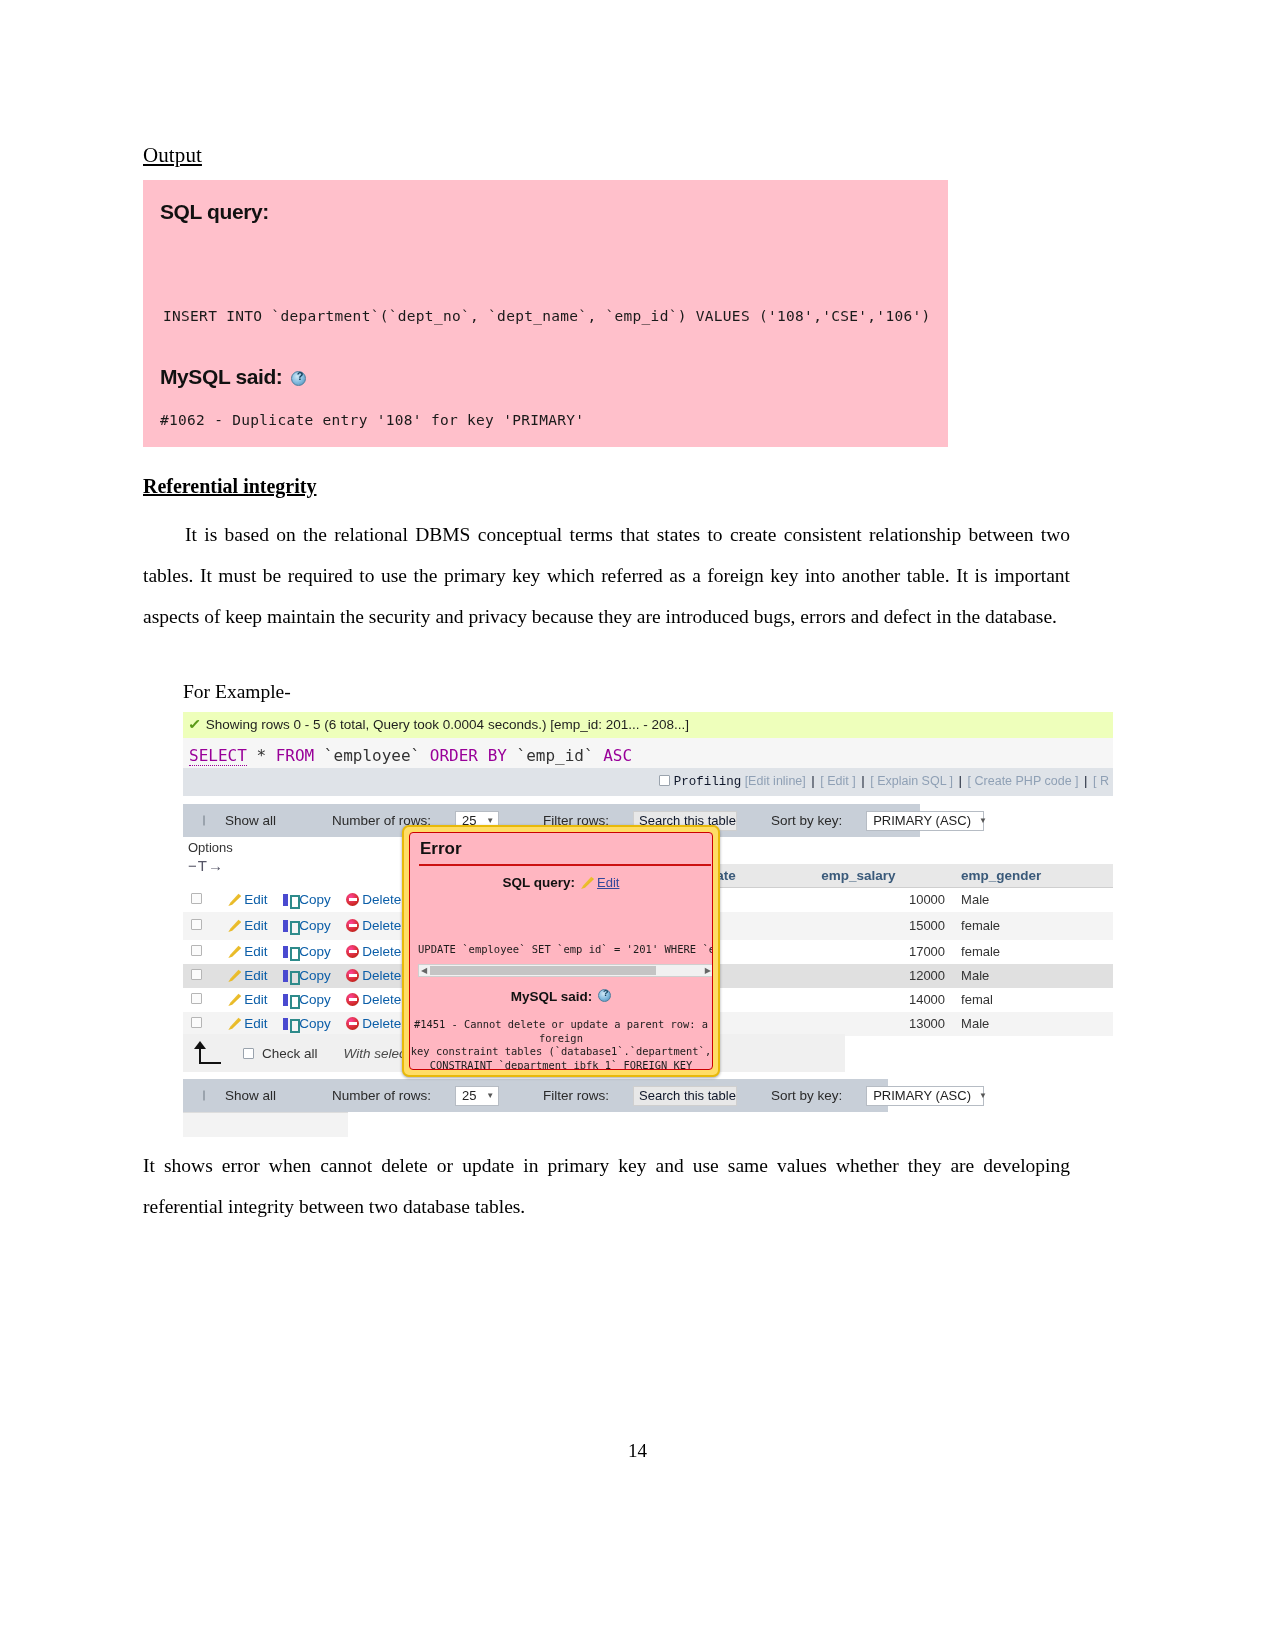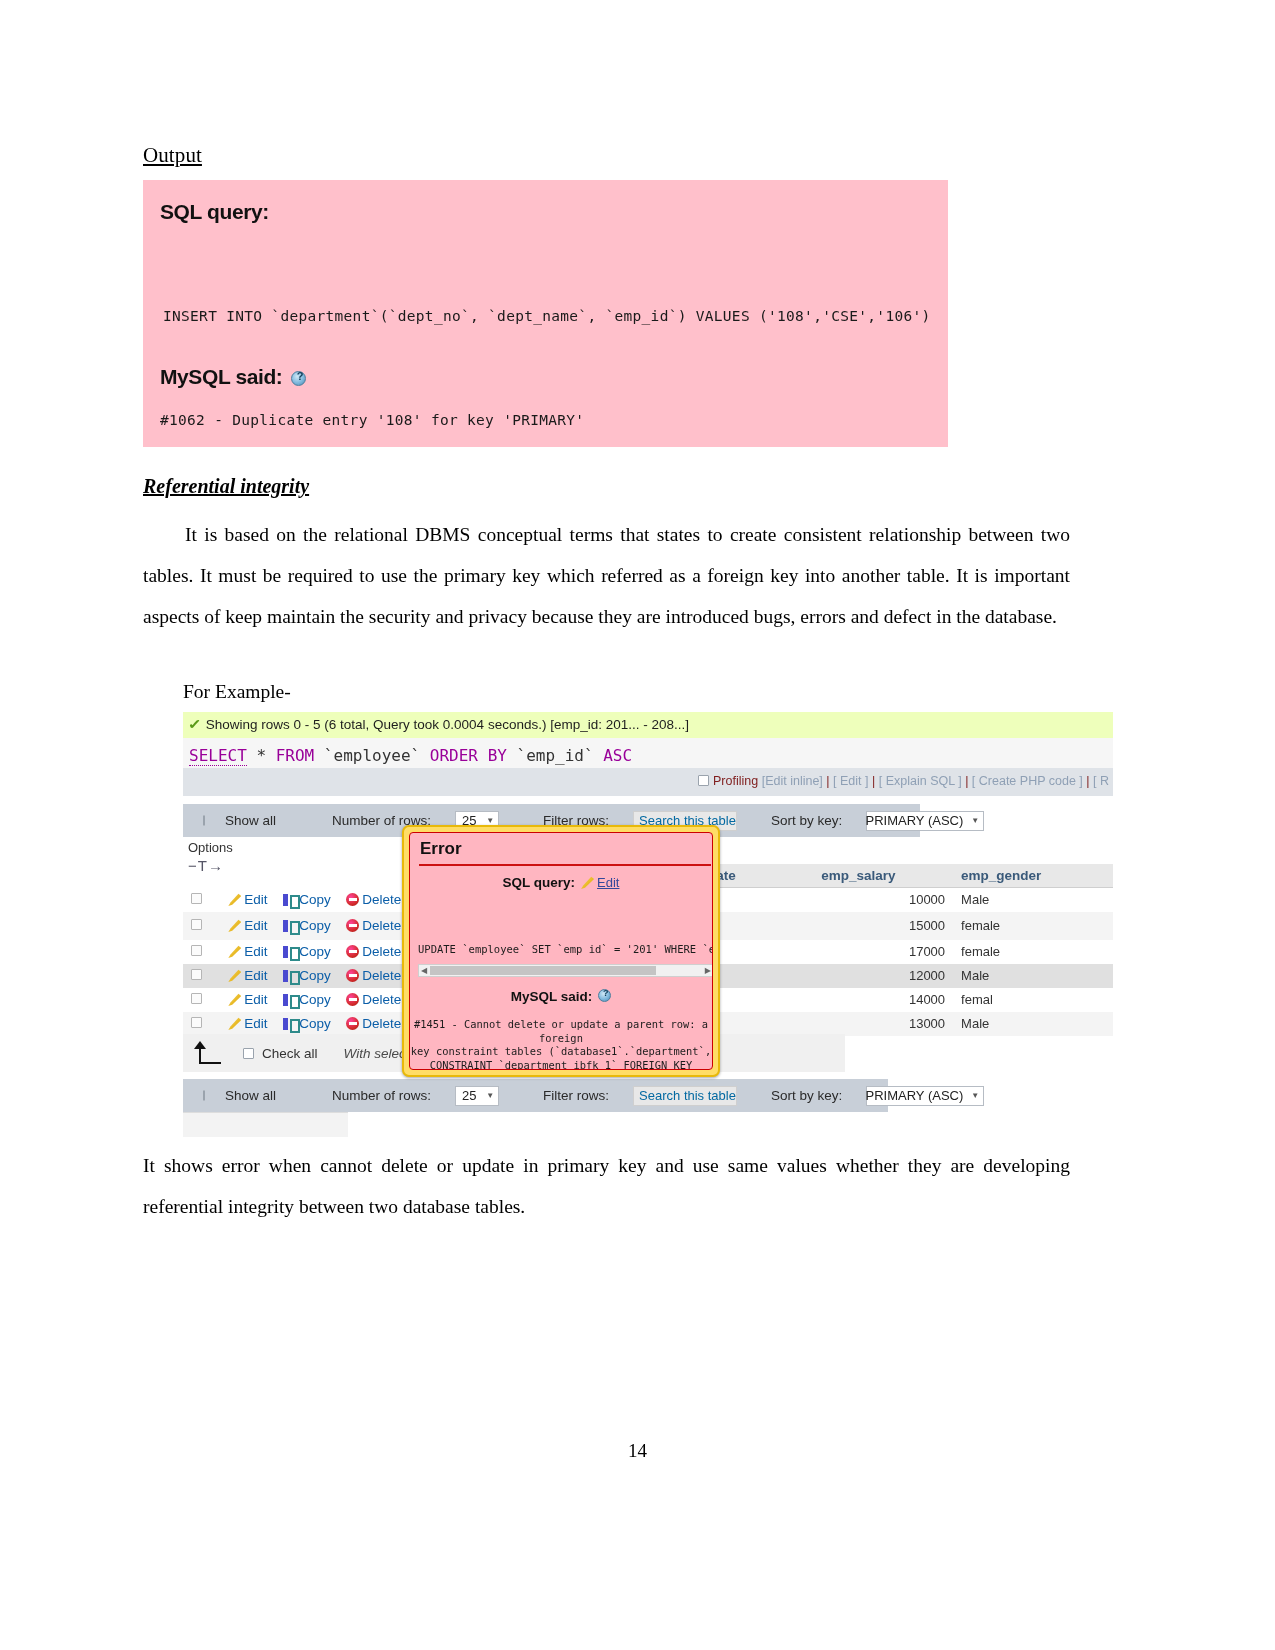--- a/index.html
+++ b/index.html
@@ -22,7 +22,7 @@
   }
   .doc-heading-ref {
     position:absolute; left:143px; top:475px;
-    font-size:20px; font-weight:bold; font-style:italic;
+    font-size:20px; font-weight:bold; 
     text-decoration:underline;
   }
   .body-para {

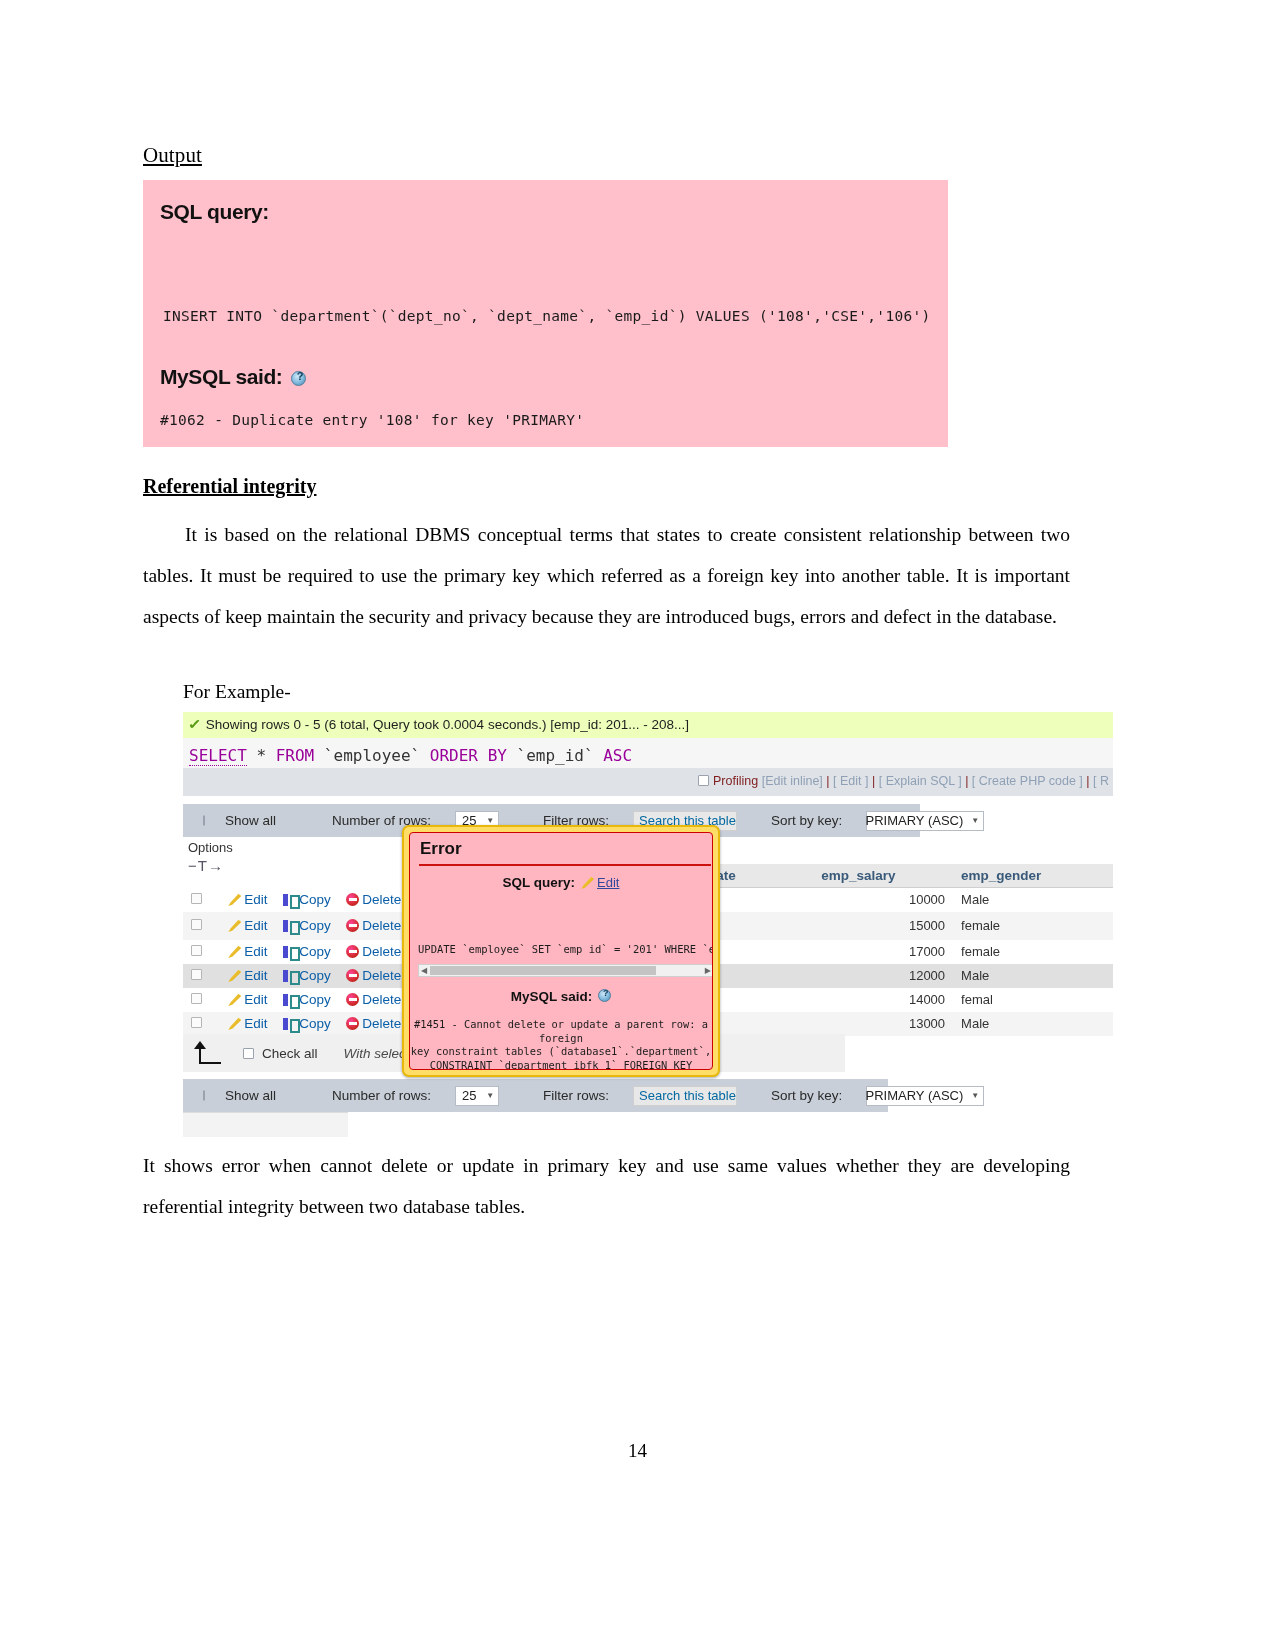--- a/index.html
+++ b/index.html
@@ -119,7 +119,7 @@
     text-align:right; padding:6px 4px 0 0; white-space:nowrap;
   }
   .pma-actionbar a { color:#8fa0b5; text-decoration:none; }
-  .pma-actionbar .lbl { color:#7f1d1d; }
+  .pma-actionbar .lbl { color:#0f172a;font-family:Liberation Mono, monospace; }
   .cbox {
     display:inline-block; width:11px; height:11px;
     border:1px solid #9aa3ad; background:#fff; vertical-align:-1px;

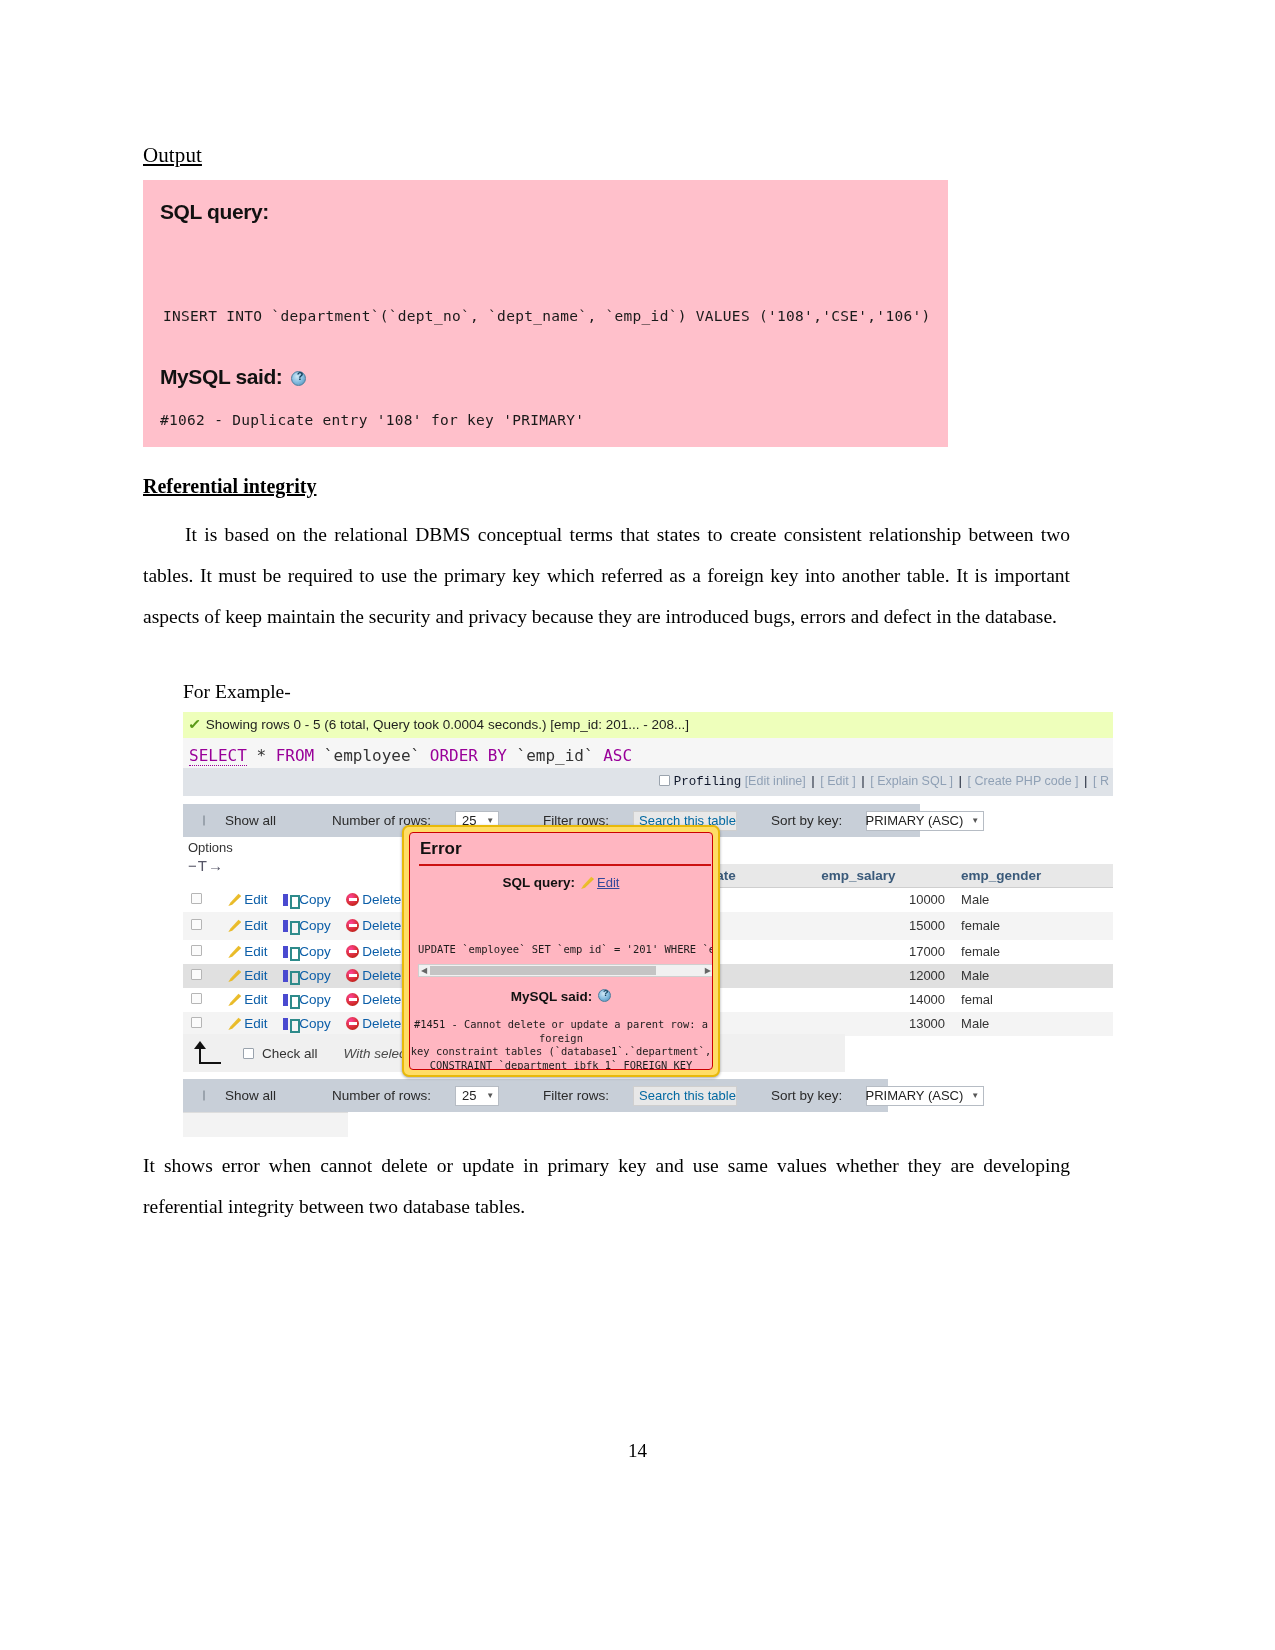--- a/index.html
+++ b/index.html
@@ -144,7 +144,7 @@
   .sel.wide { min-width:118px;justify-content:flex-end; }
   .search-inp {
     display:inline-block; background:#e8e8e8; border:1px solid #cfcfcf;
-    height:20px; width:155px; color:#0369a1; font-size:13px;
+    height:20px; width:155px; color:#0f172a; font-size:13px;
     padding:1px 0 0 5px; vertical-align:middle;
   }
 

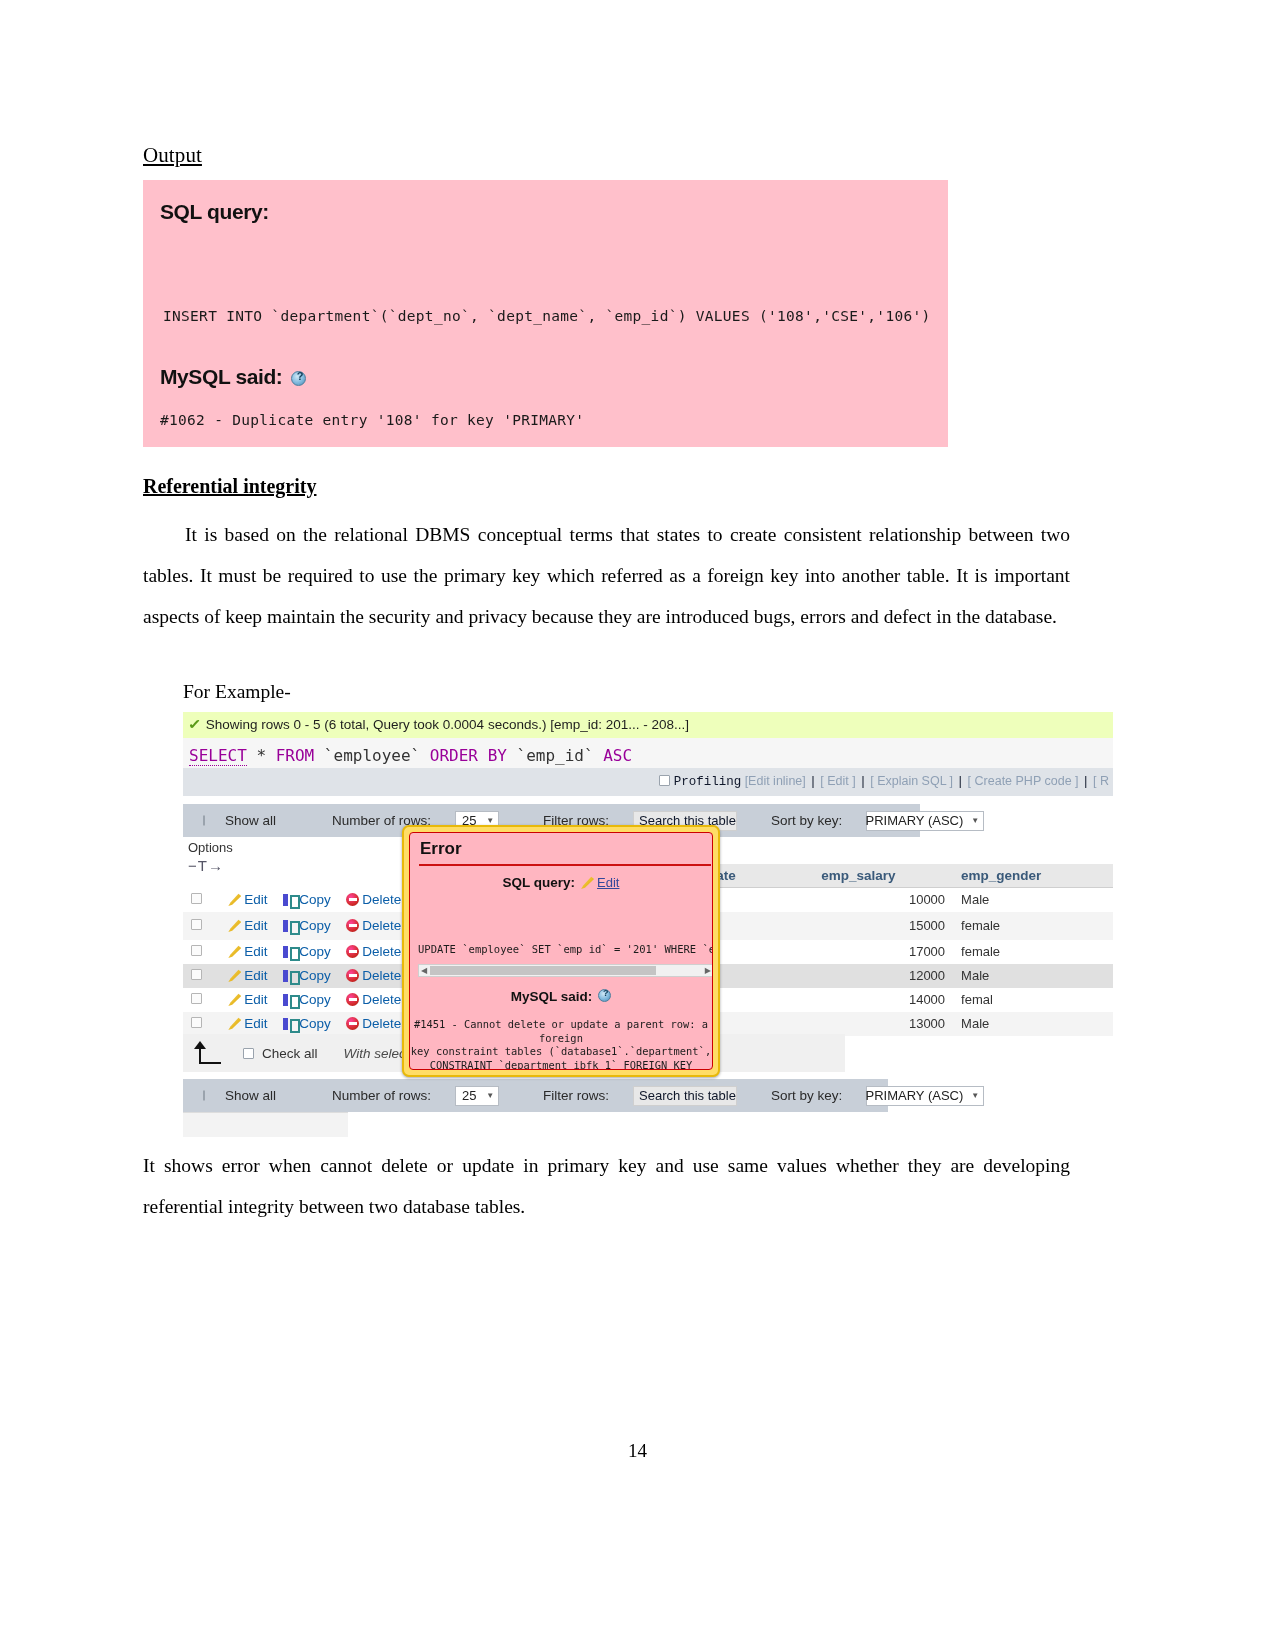--- a/index.html
+++ b/index.html
@@ -141,7 +141,7 @@
     padding:0 4px 0 6px; font-size:13px; min-width:44px; color:#222;
   }
   .sel .caret { font-size:8px; color:#555; margin-left:8px; }
-  .sel.wide { min-width:118px;justify-content:flex-end; }
+  .sel.wide { min-width:118px; }
   .search-inp {
     display:inline-block; background:#e8e8e8; border:1px solid #cfcfcf;
     height:20px; width:155px; color:#0f172a; font-size:13px;

